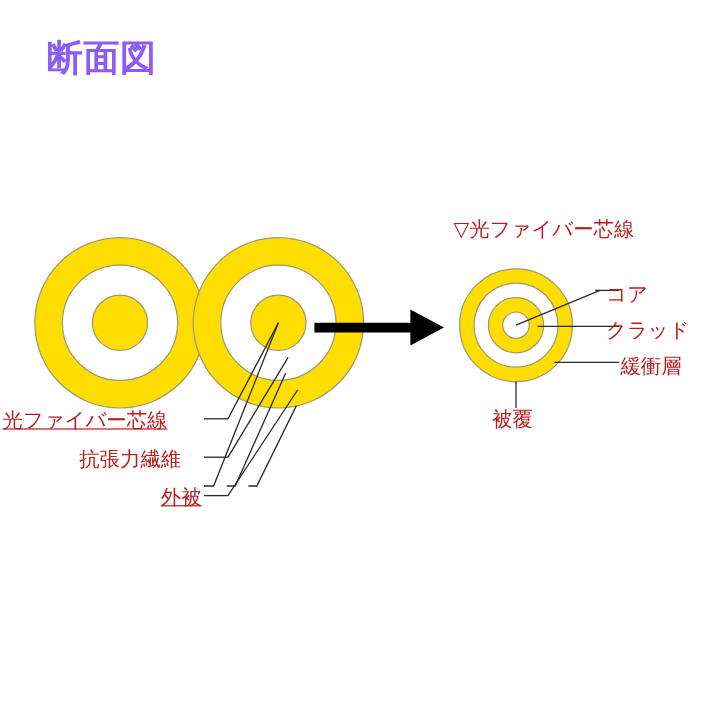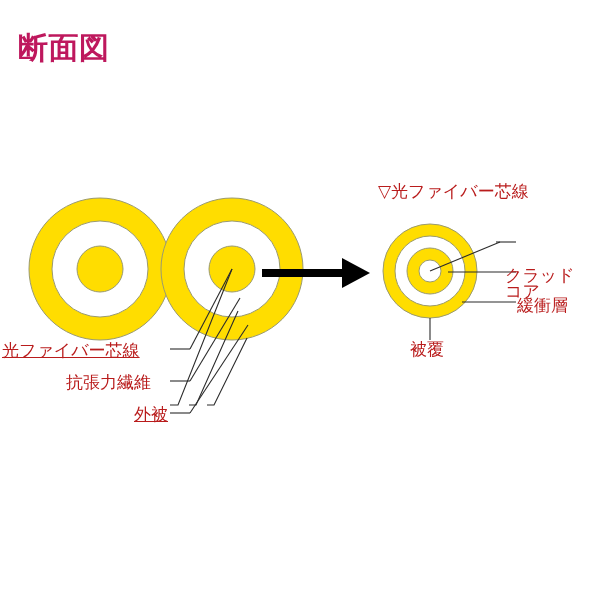--- a/index.html
+++ b/index.html
@@ -23,12 +23,12 @@
   }
   .page-title {
     position: absolute;
-    left: 18px;
+    left: 39px;
     top: 28px;
     font-size: 30px;
     font-weight: bold;
     letter-spacing: 0.5px;
-    color: #be185d;
+    color: #8b5cf6;
     font-family: "DejaVu Sans", "Liberation Sans", sans-serif;
   }
   .lbl {

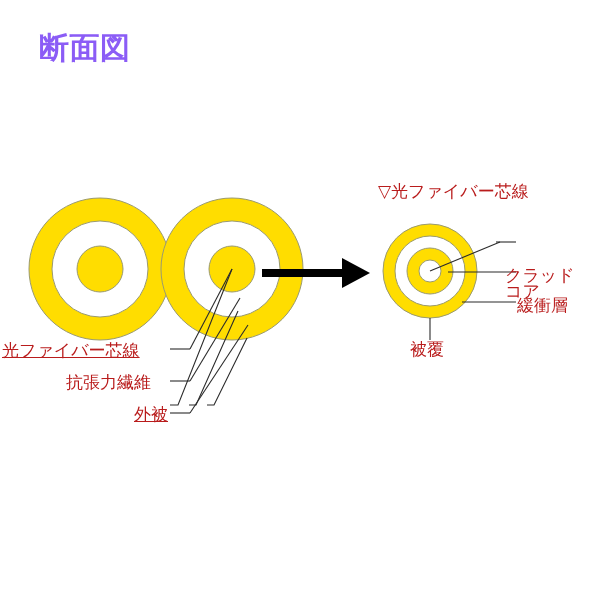--- a/index.html
+++ b/index.html
@@ -42,7 +42,7 @@
   #label-tensile-fiber    { left: 66px;  top: 371px; text-align: center; }
   #label-outer-sheath     { left: 134px; top: 403px; text-decoration: underline; }
   #label-detail-heading   { left: 378px; top: 180px; }
-  #label-core             { left: 505px; top: 234px; margin-top: 46px; }
+  #label-core             { left: 505px; top: 234px; }
   #label-clad             { left: 505px; top: 264px; text-align: right; }
   #label-buffer           { left: 505px; top: 294px; margin-left: 12px; }
   #label-coating          { left: 410px; top: 338px; }

